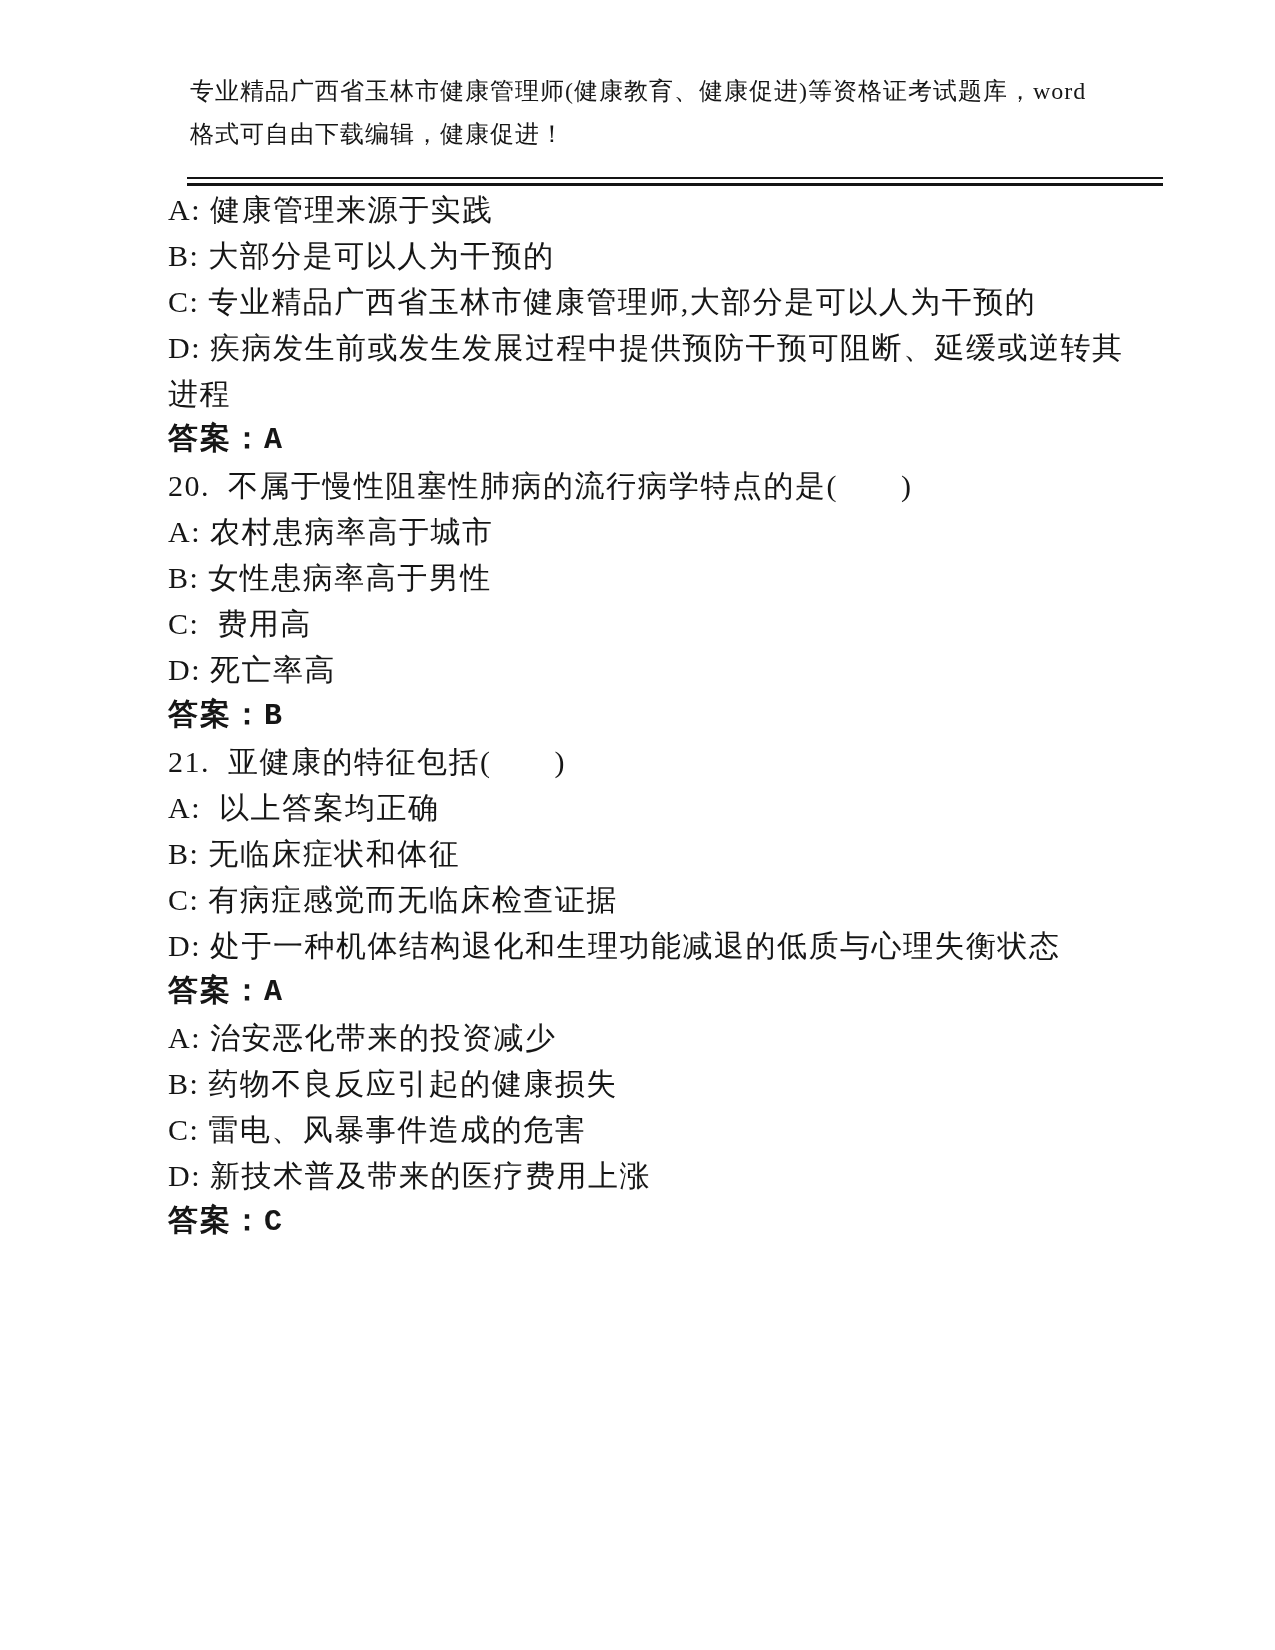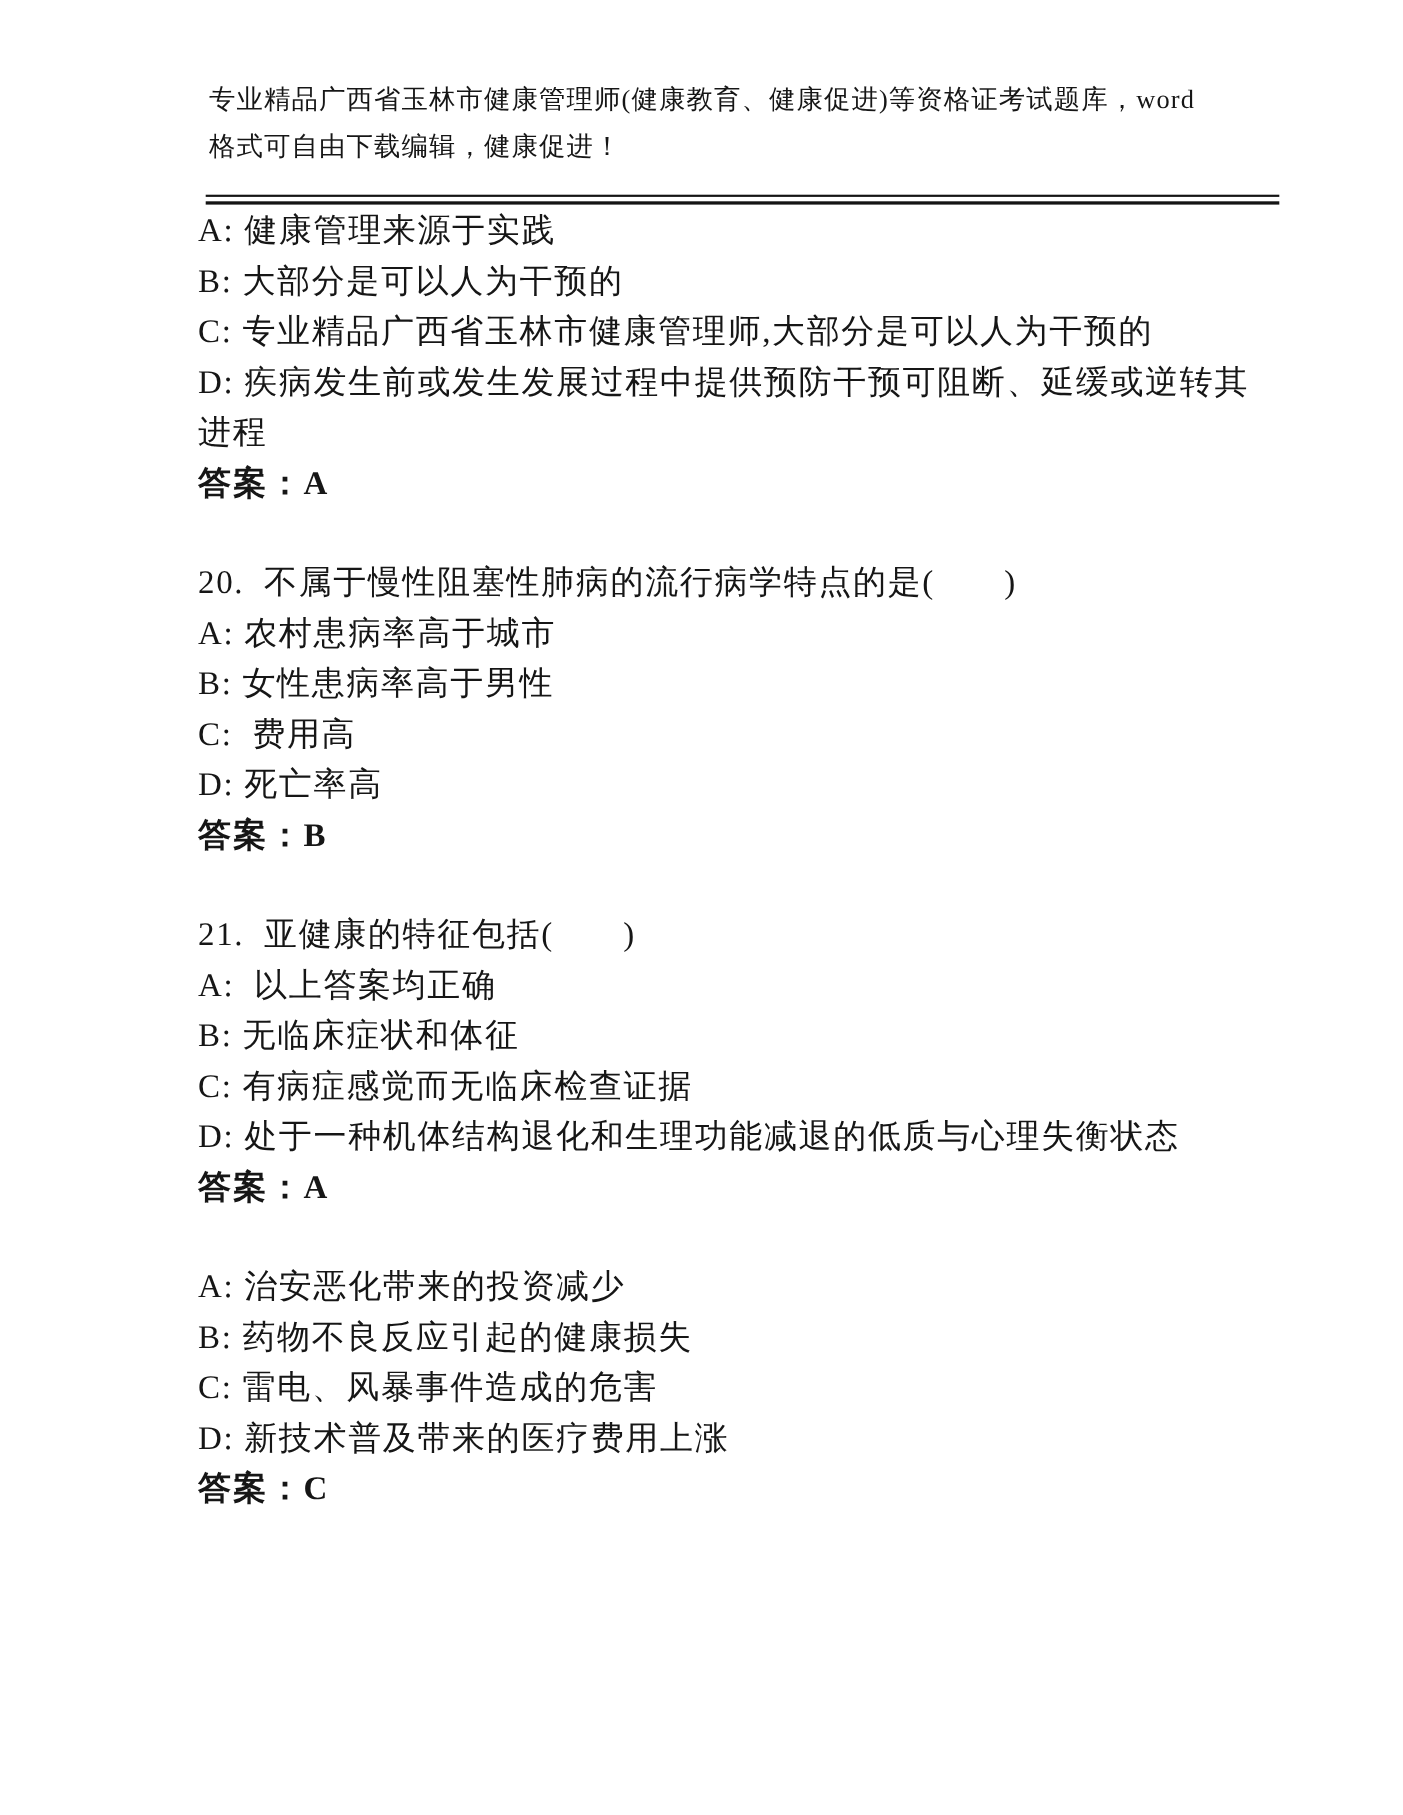--- a/index.html
+++ b/index.html
@@ -40,7 +40,7 @@
   }
   .doc-body {
     position: absolute;
-    left: 180px;
+    left: 168px;
     top: 187px;
     width: 1000px;
     font-size: 30px;

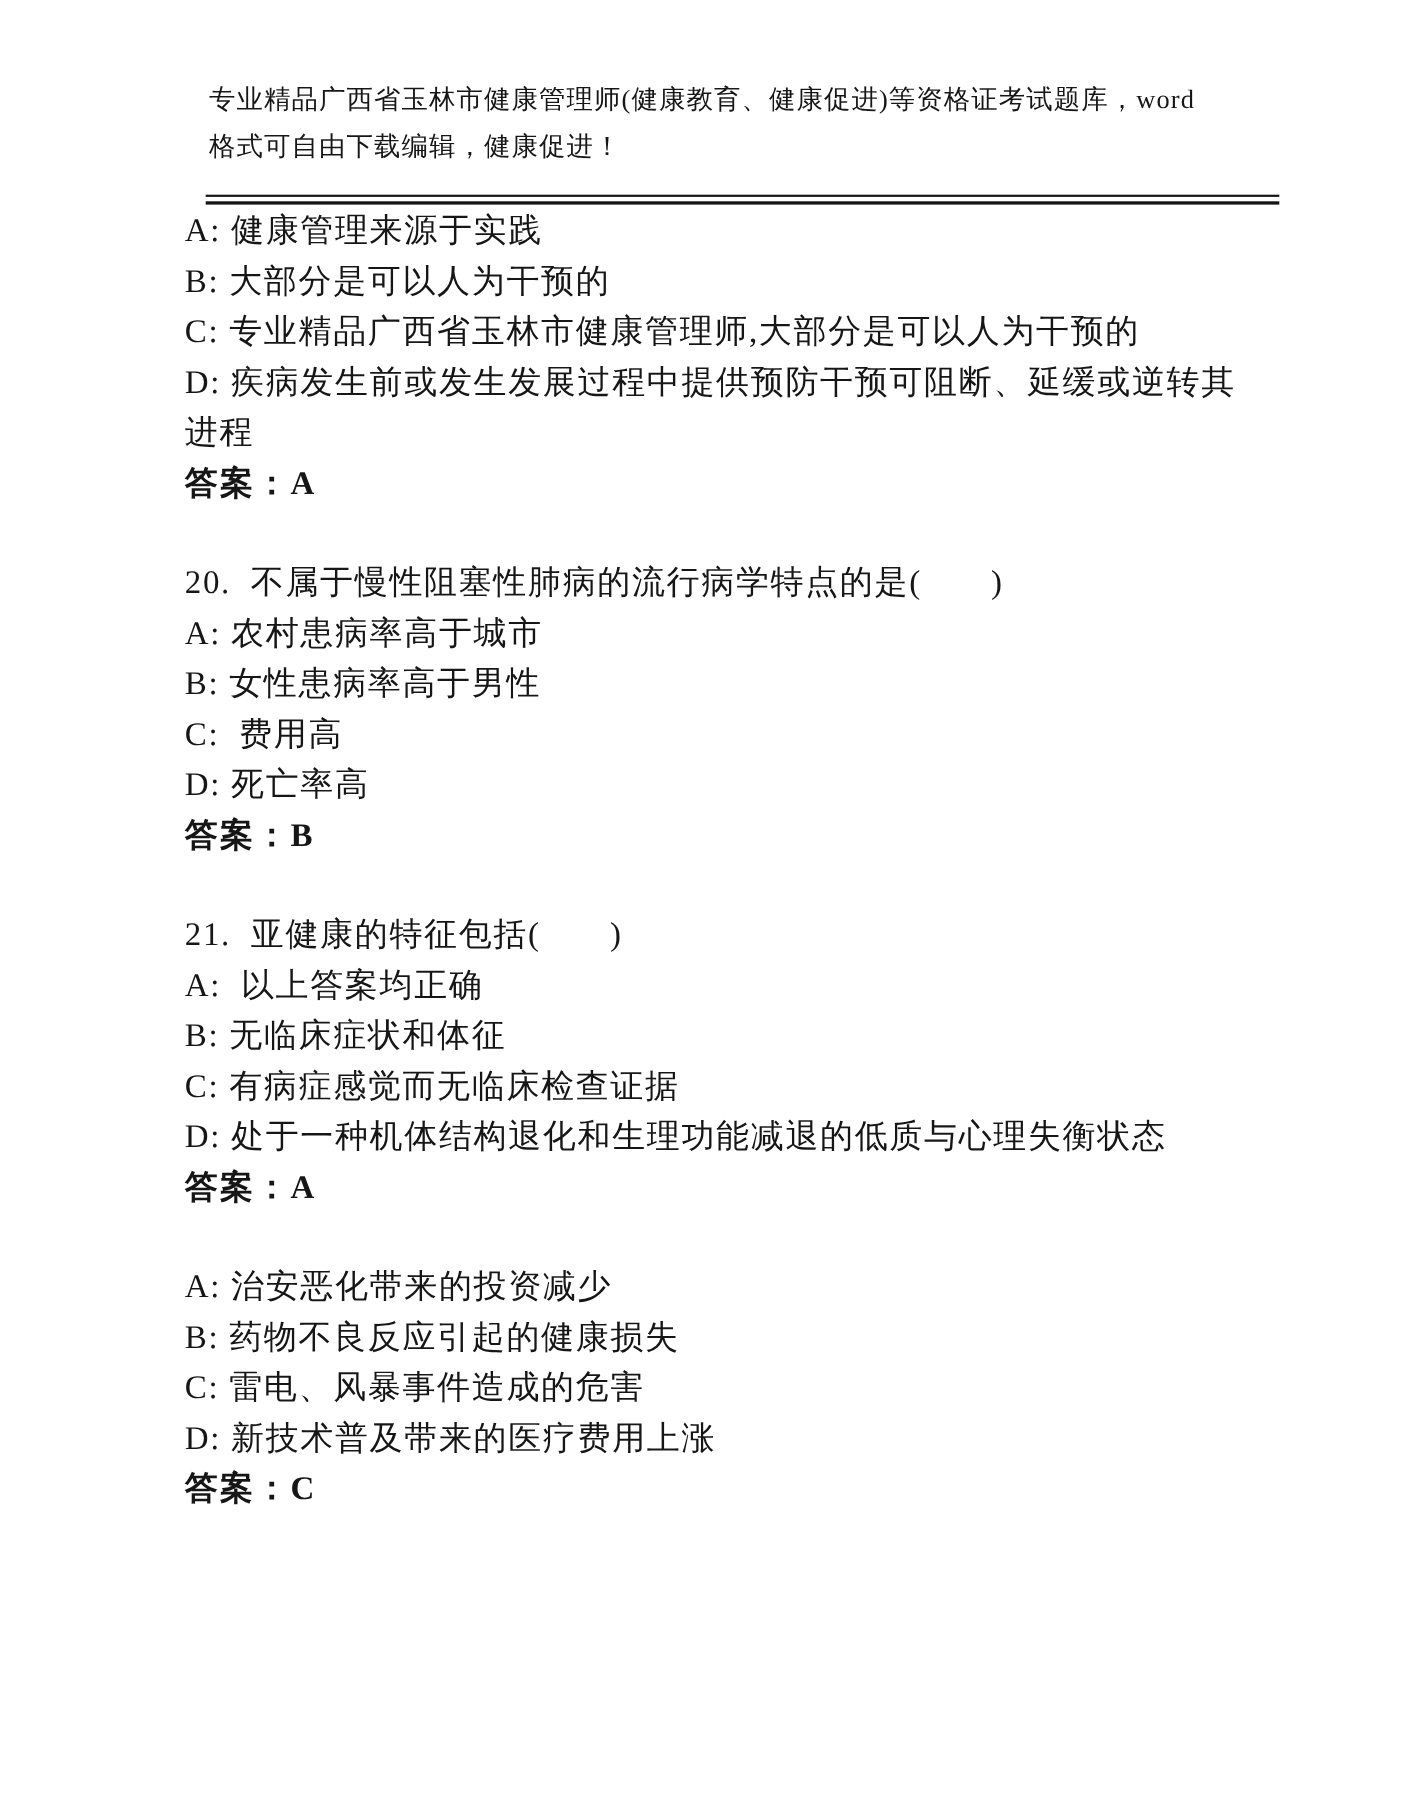--- a/index.html
+++ b/index.html
@@ -56,7 +56,7 @@
   }
   .answer {
     font-weight: 700;
-    font-family: Liberation Serif, serif;
+    font-family: Liberation Mono, monospace;
     letter-spacing: 2px;
   }
 </style>

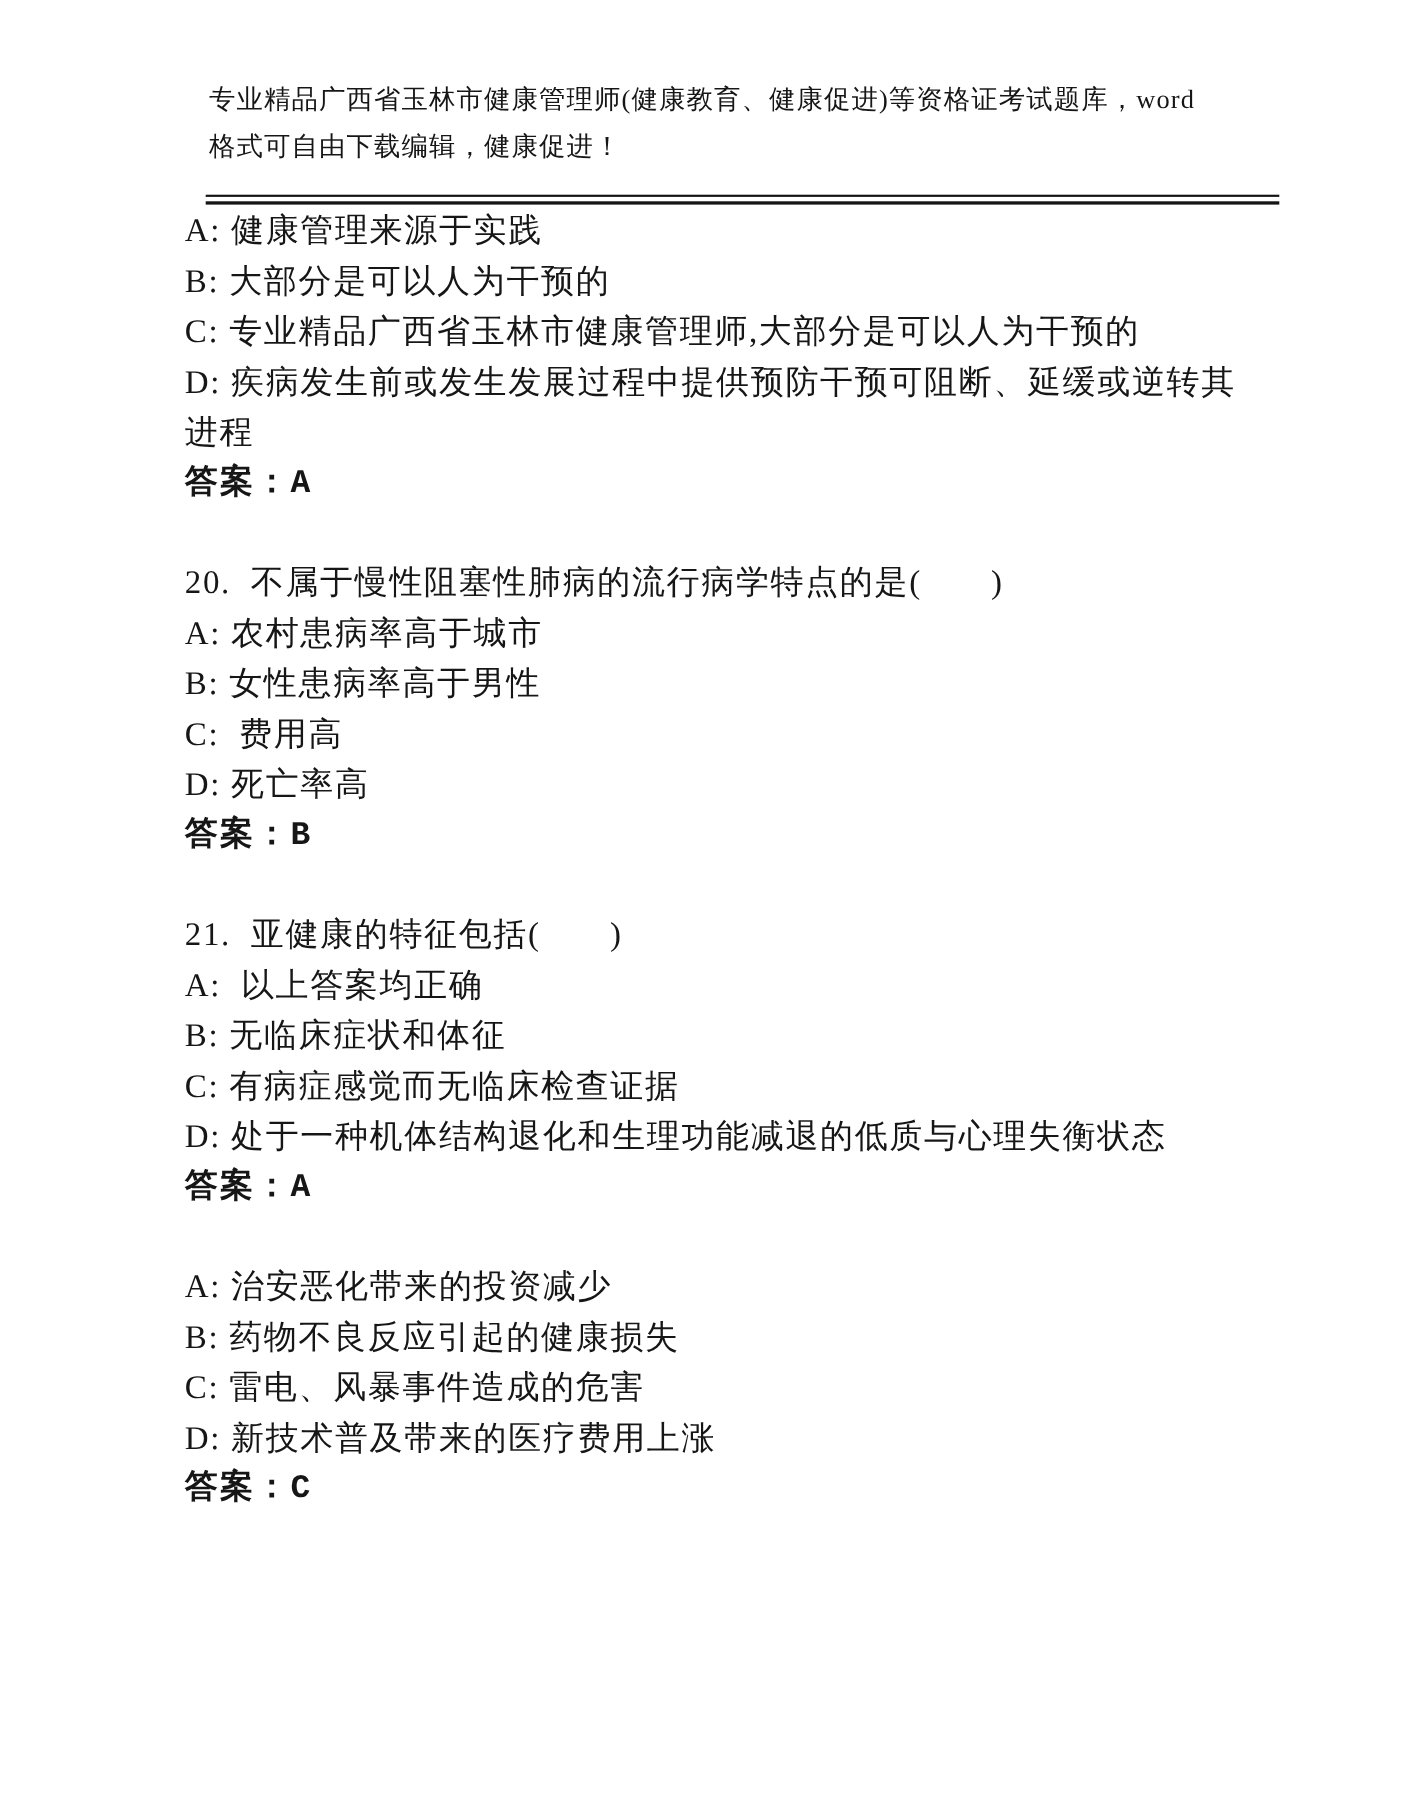--- a/index.html
+++ b/index.html
@@ -52,7 +52,6 @@
     white-space: pre-wrap;
   }
   .block + .block {
-    margin-top: 44px;
   }
   .answer {
     font-weight: 700;

